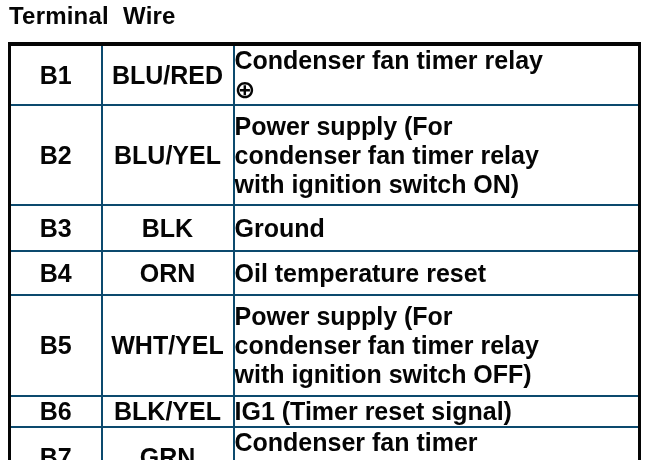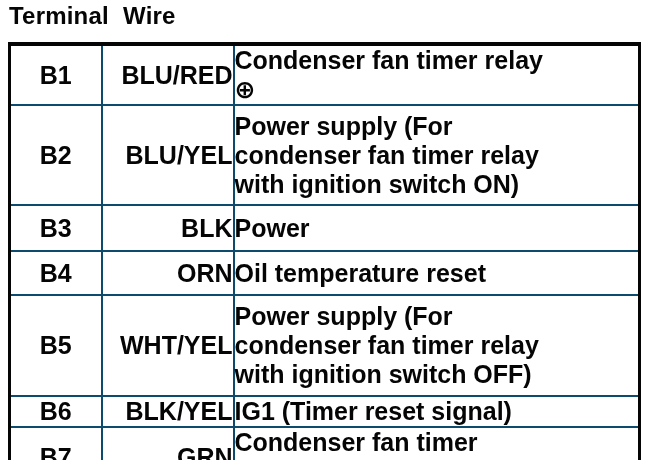--- a/index.html
+++ b/index.html
@@ -50,7 +50,7 @@
     padding: 0;
   }
   td.terminal { text-align: center; }
-  td.wire     { text-align: right; padding-left: 13px; }
+  td.wire     { text-align: center; padding-left: 13px; }
   td.dest     { text-align: left; padding-left: 12px; }
   .dest-text  { max-width: 312px; }
   

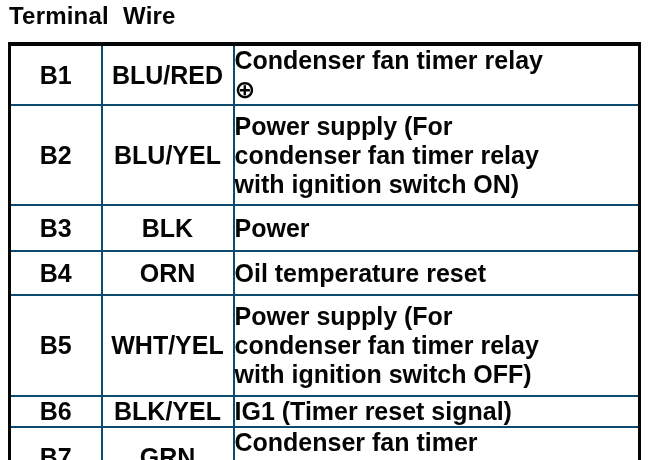--- a/index.html
+++ b/index.html
@@ -99,7 +99,7 @@
     <td class="terminal">B3</td>
     <td class="wire">BLK</td>
     <td class="dest">
-      <div class="dest-text">Power</div>
+      <div class="dest-text">Ground</div>
     </td>
   </tr>
 

